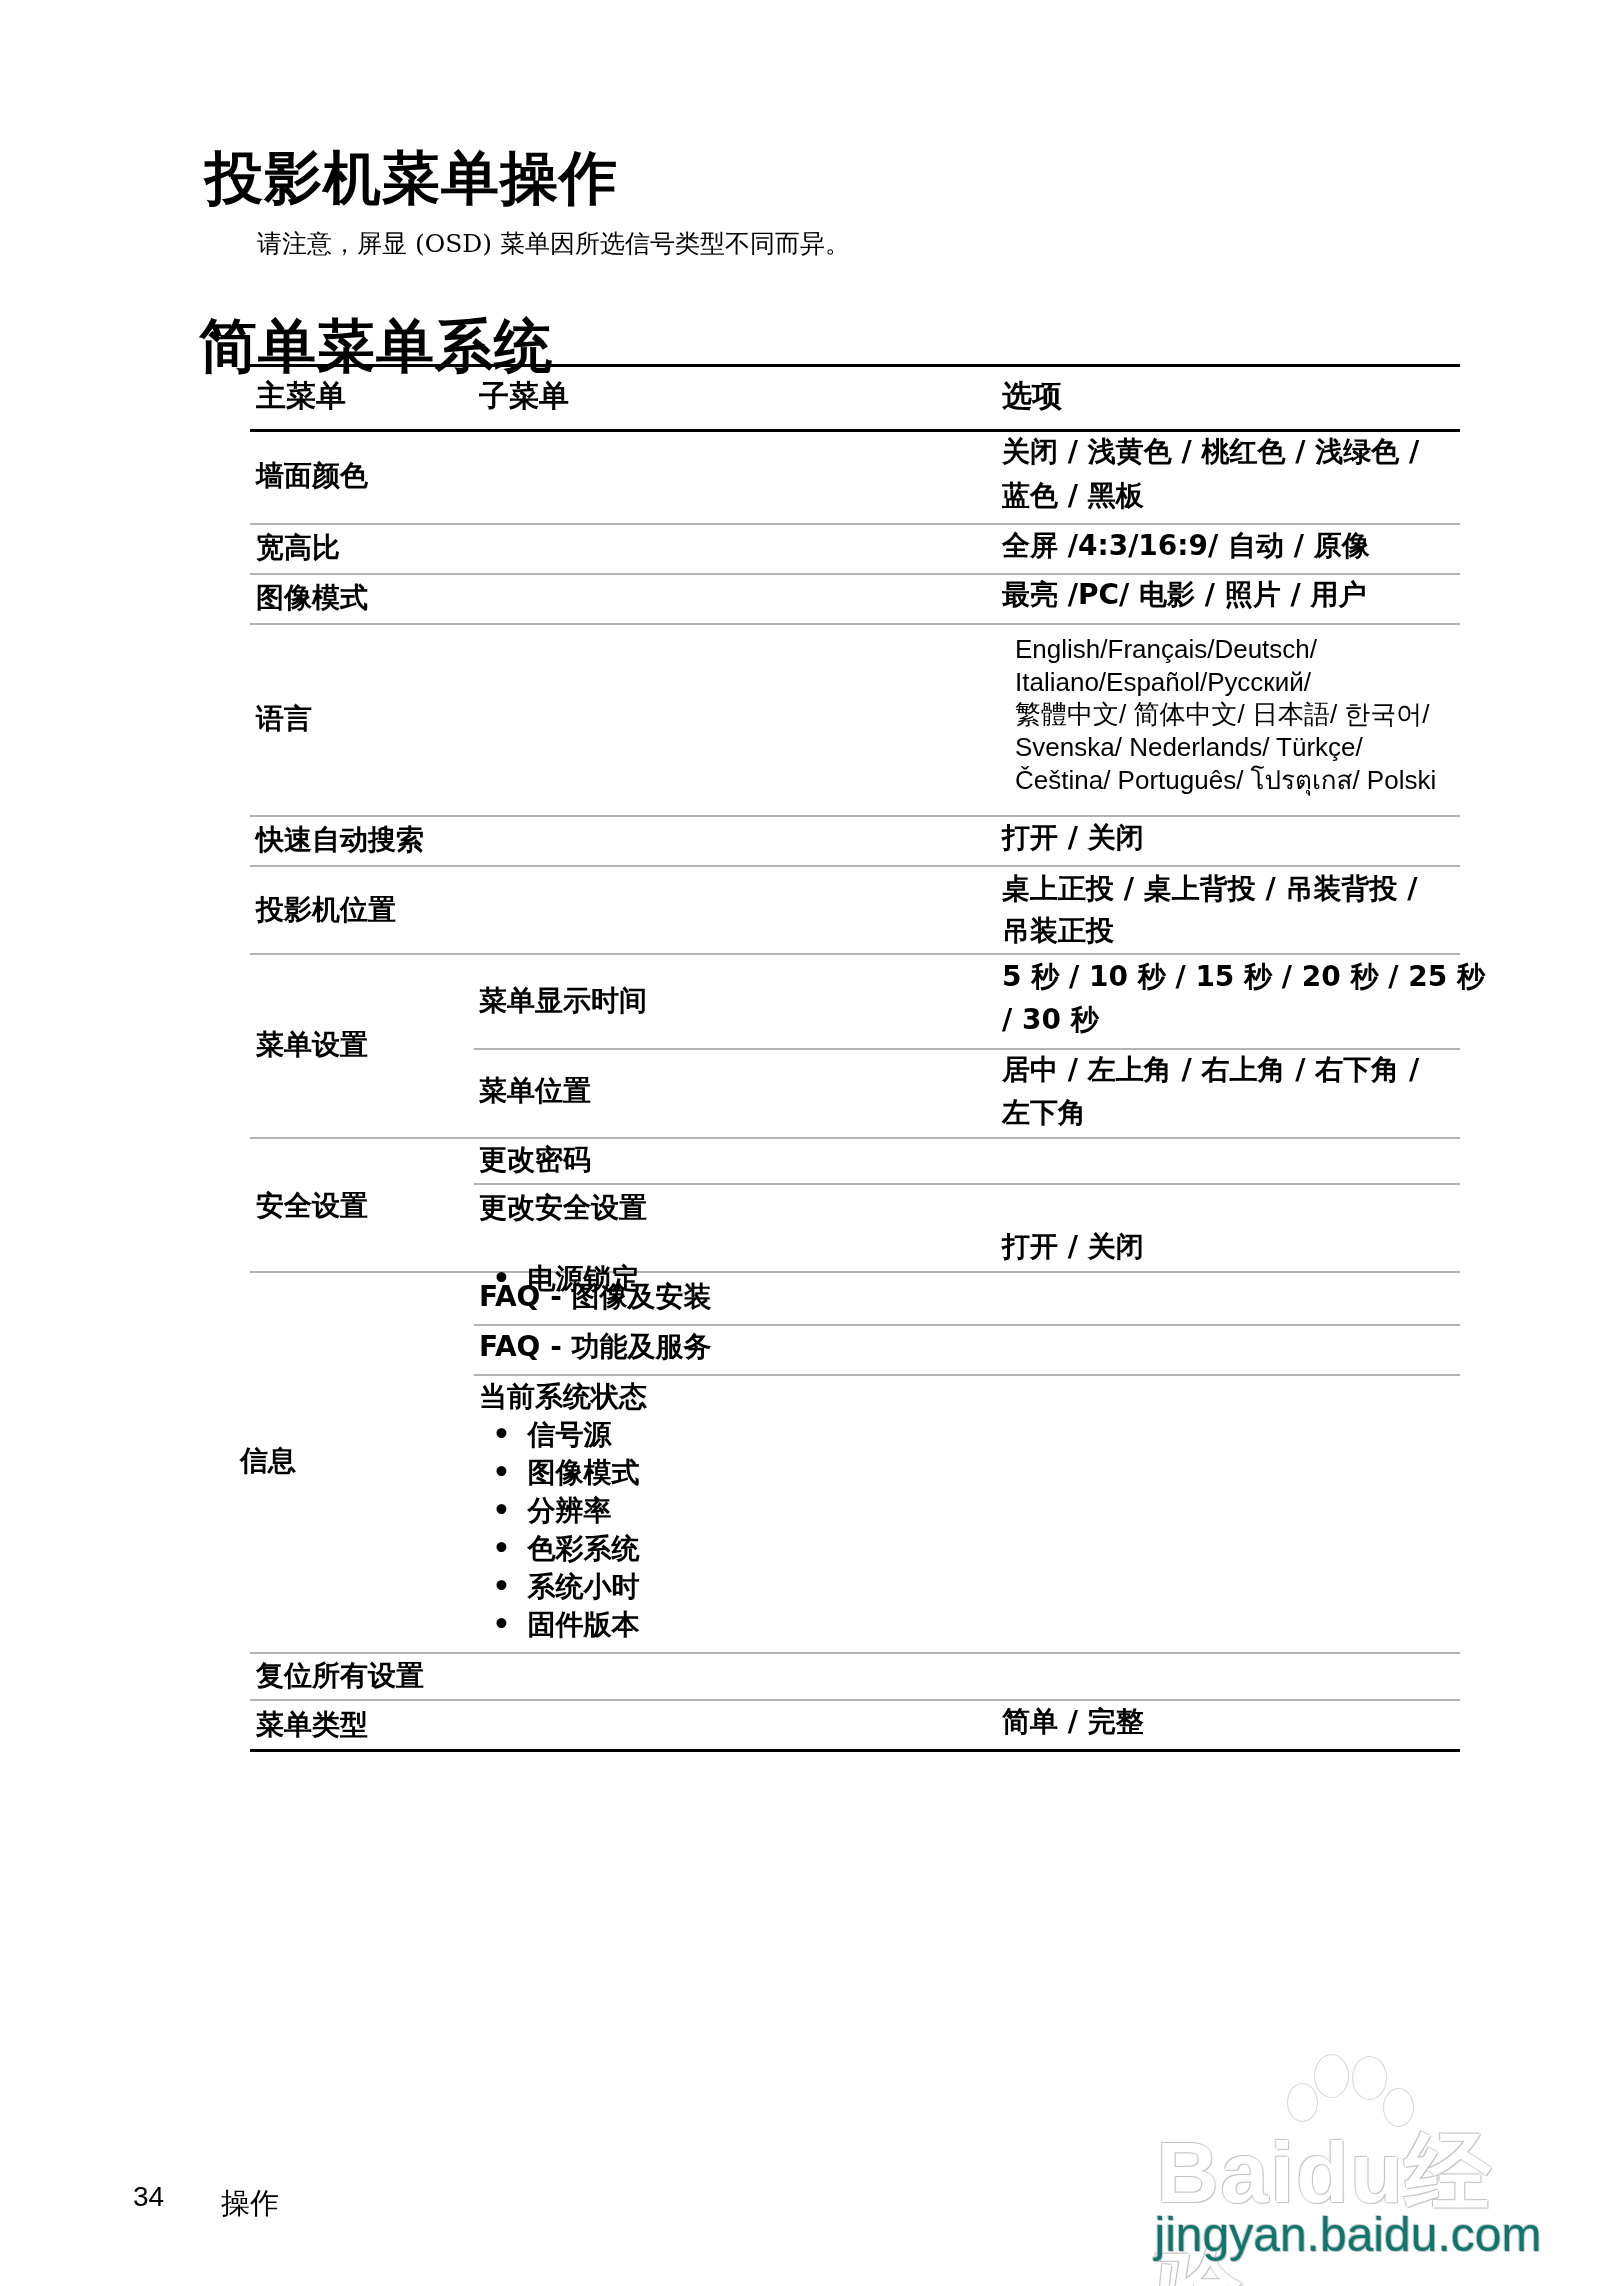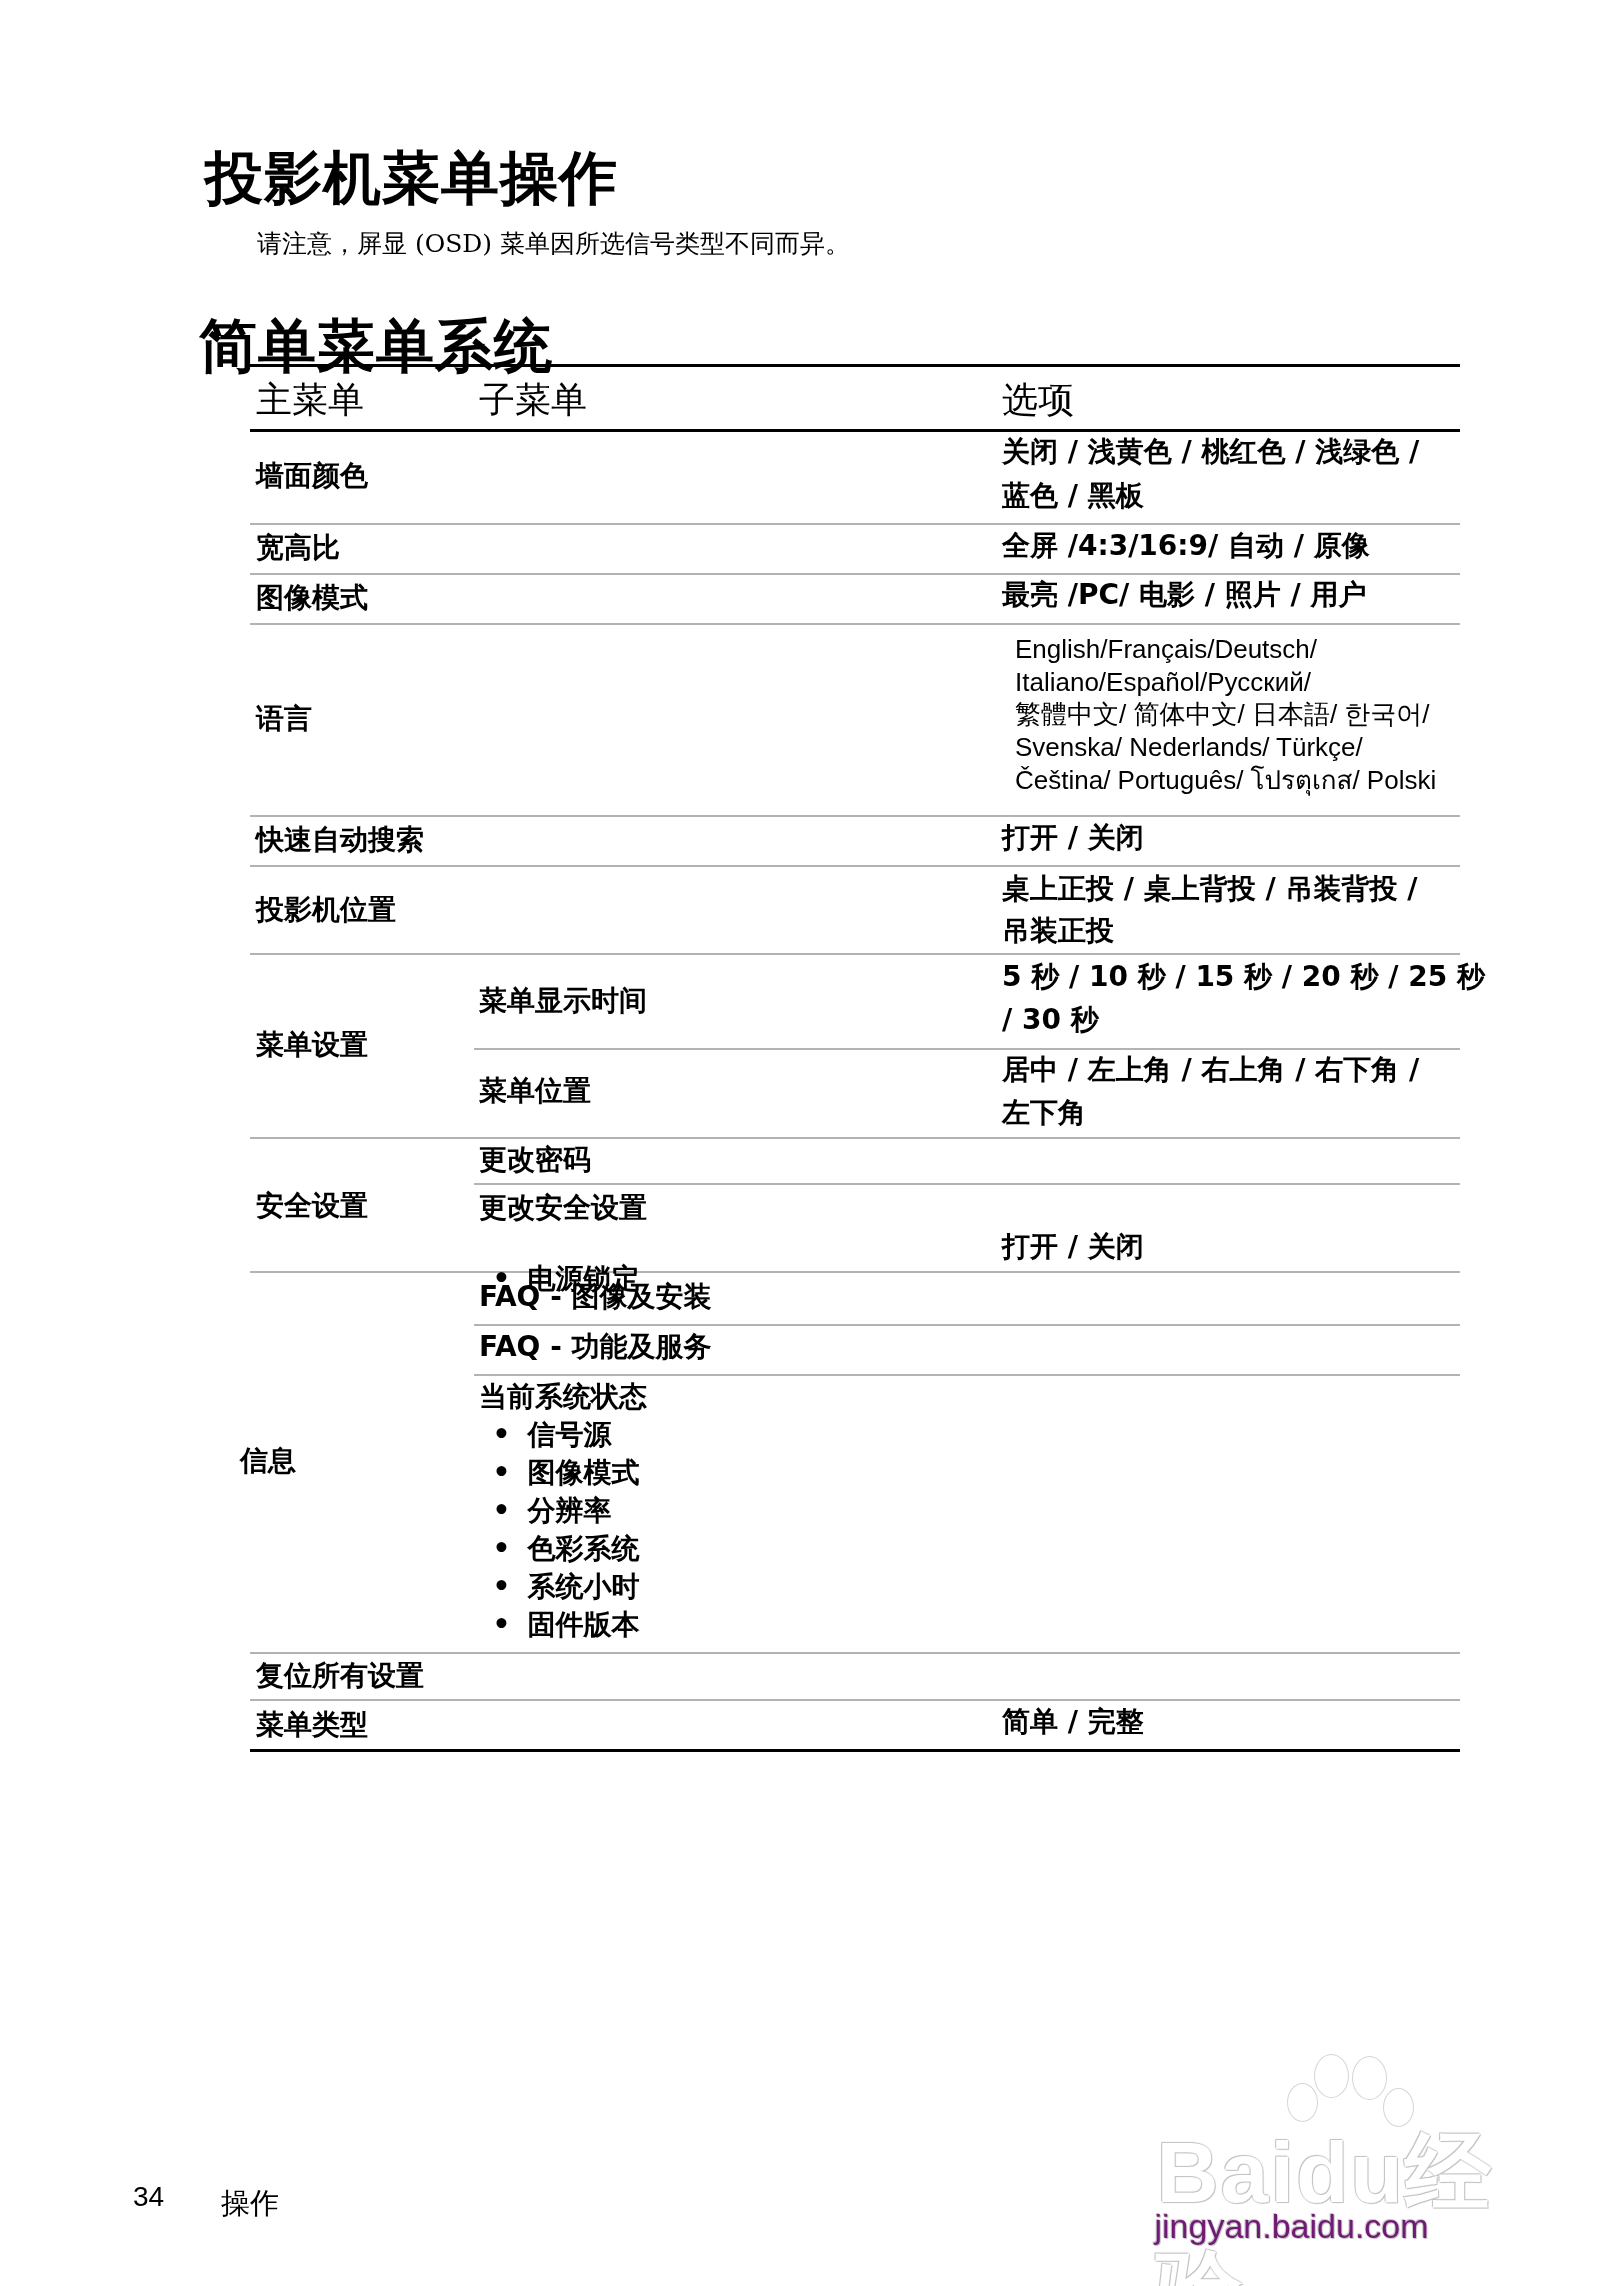--- a/index.html
+++ b/index.html
@@ -15,7 +15,7 @@
 
   .cell { position:absolute; font-size:28px; font-weight:bold; line-height:42px; white-space:nowrap; }
   .cell.lang { font-weight:normal; font-family:"Liberation Sans","DejaVu Sans",sans-serif; font-size:26px; line-height:33px;margin-left:13px; }
-  .hdr { position:absolute; font-size:36px; font-weight:normal; white-space:nowrap; }
+  .hdr { position:absolute; font-size:30px; font-weight:bold; white-space:nowrap; }
   .bullet-list { position:absolute; font-size:28px; font-weight:bold; line-height:38px; }
   .bullet-list .b { display:block; white-space:nowrap; }
   .bullet-list .dot { display:inline-block; width:35px; padding-left:13.4px; }

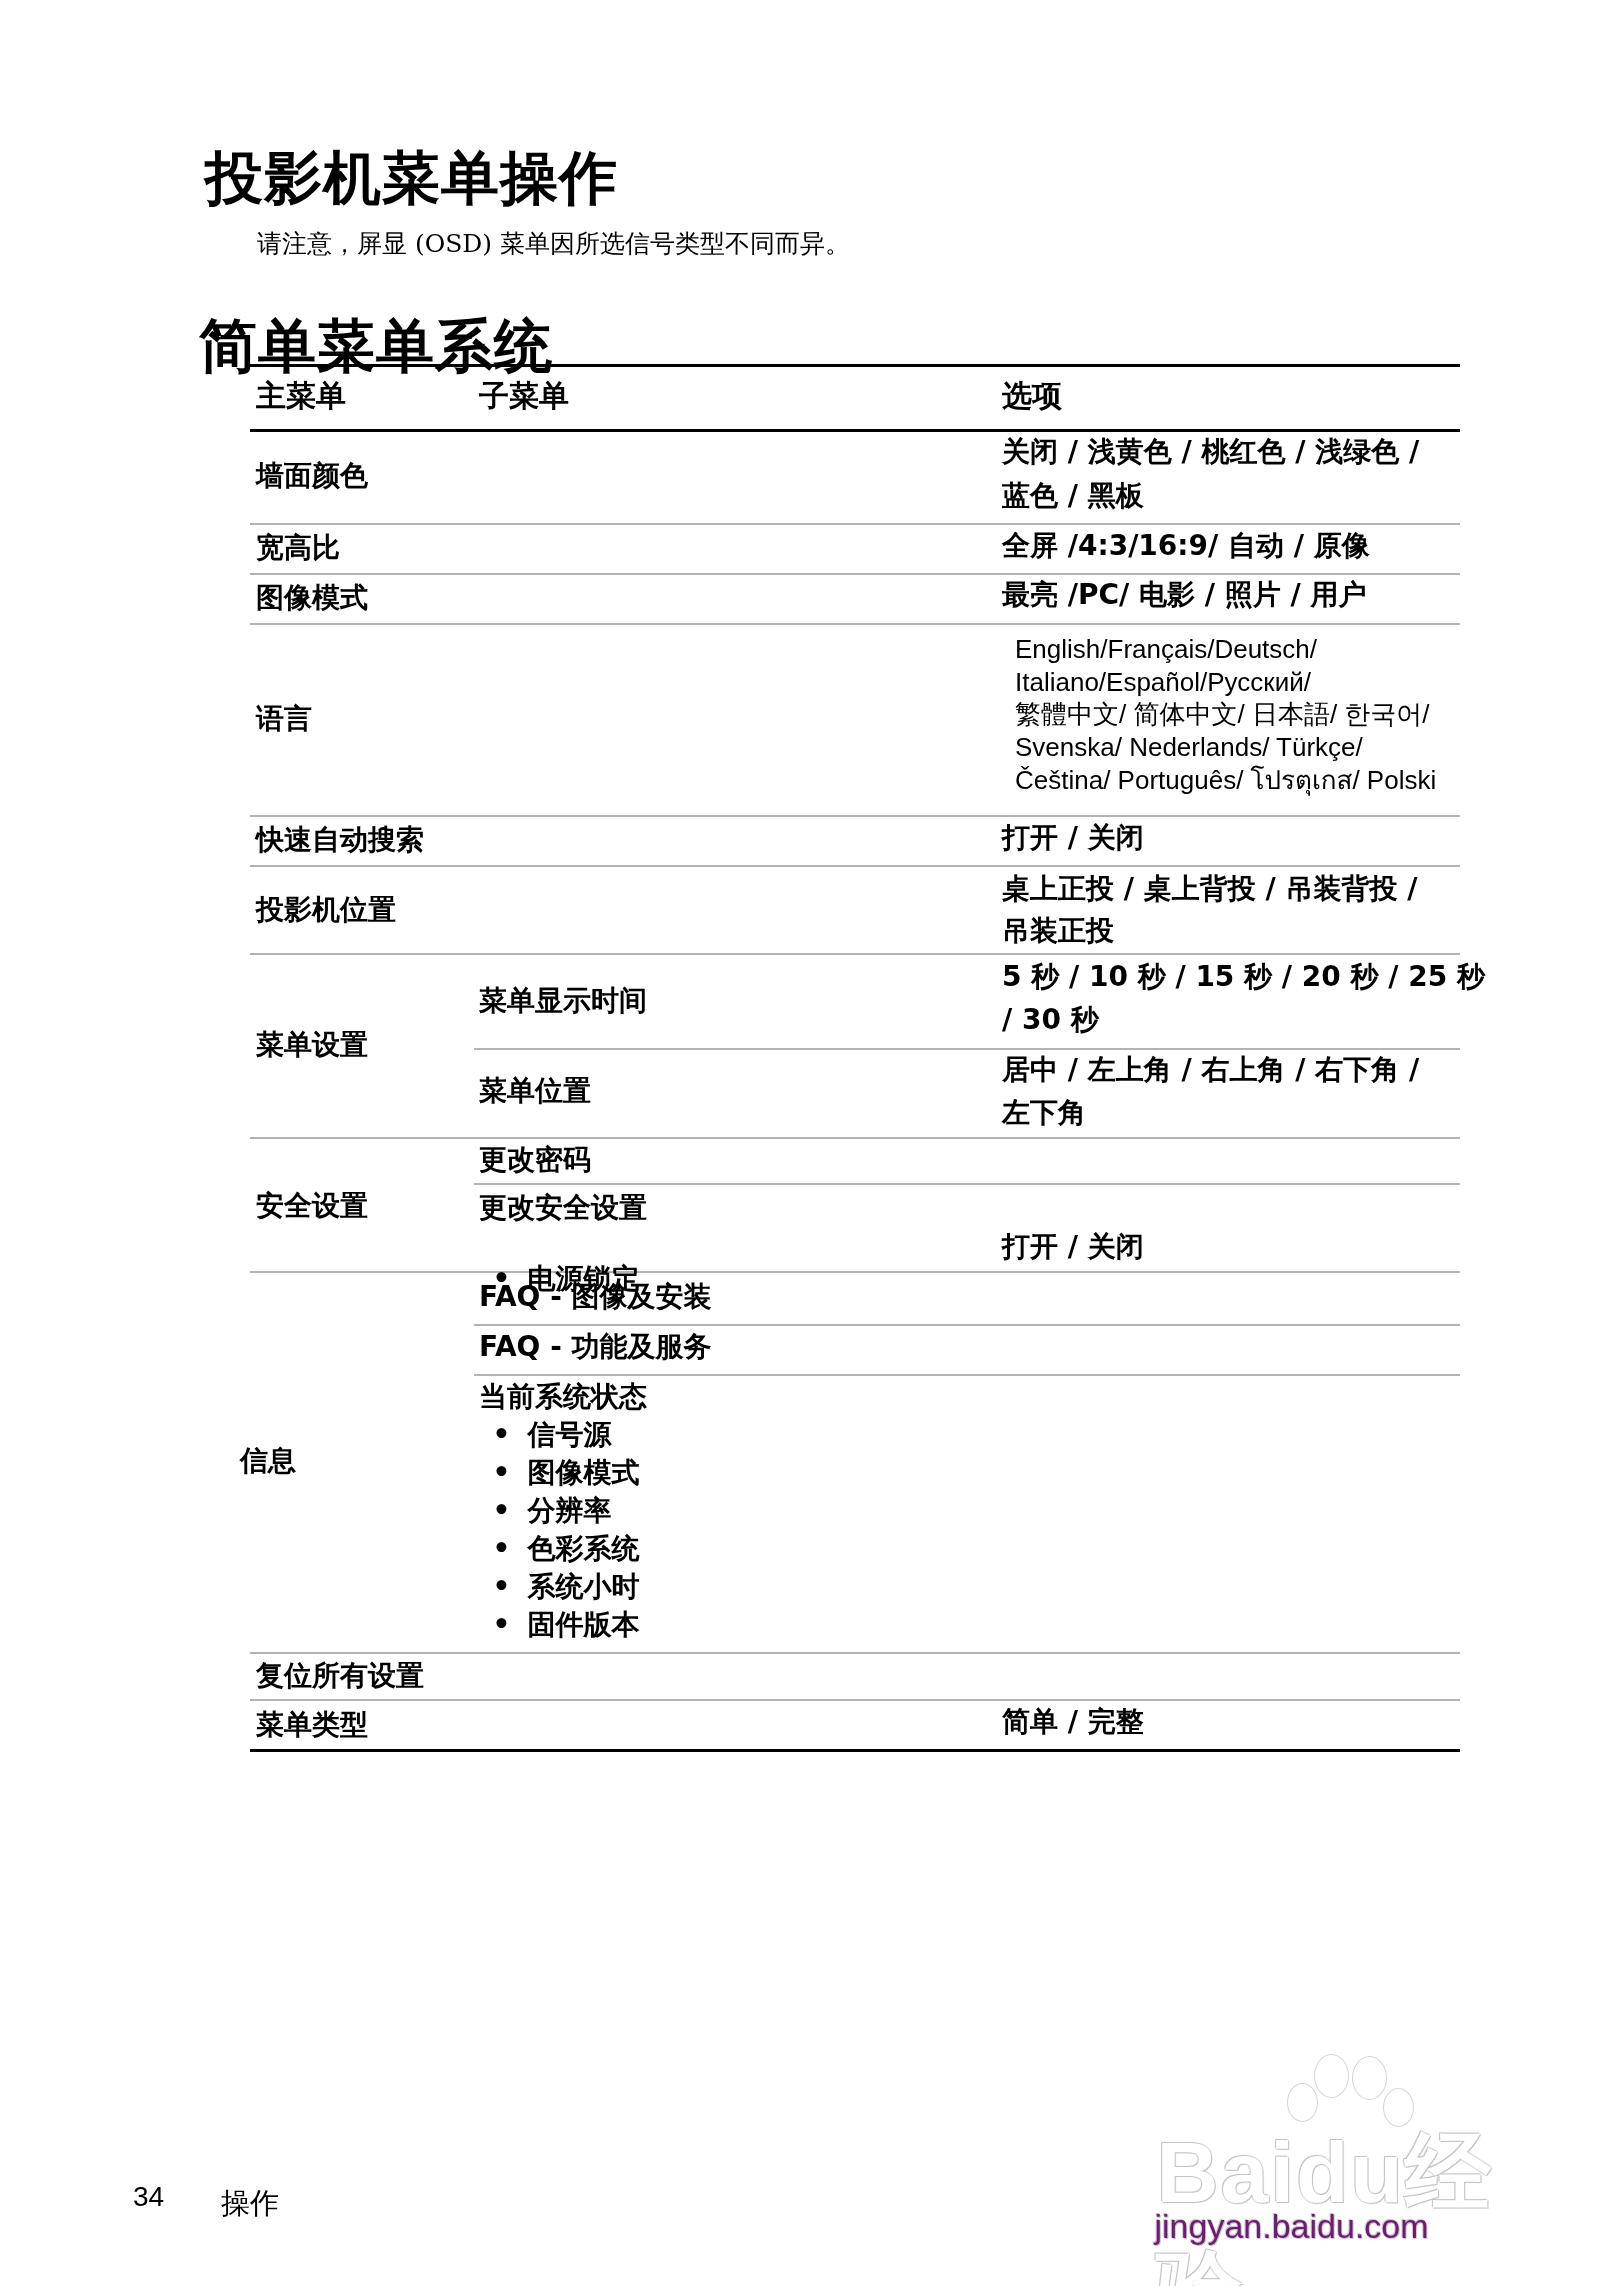--- a/index.html
+++ b/index.html
@@ -27,8 +27,8 @@
   #watermark .wm-logo { position:absolute; left:13.4px; top:69px; font-size:86px; font-weight:bold;
       font-family:"Liberation Sans",sans-serif; color:#fff;
       text-shadow: 0 0 1.9px #bbb, 0 0 1.9px #bbb, 1px 1px 0 #ccc, -1px -1px 0 #ccc; letter-spacing:1.9px; }
-  #watermark .wm-url { position:absolute; left:11.5px; top:161px; font-size:34px; font-family:"Liberation Sans",sans-serif;
-      color:#701a75; text-shadow: 0 0 1.9px #bbb, 1px 1px 0 #ccc, -1px -1px 0 #ccc; }
+  #watermark .wm-url { position:absolute; left:11.5px; top:161px; font-size:48px; font-family:"Liberation Sans",sans-serif;
+      color:#0f766e; text-shadow: 0 0 1.9px #bbb, 1px 1px 0 #ccc, -1px -1px 0 #ccc; }
   #watermark .paw { position:absolute; border-radius:50%; border:1.9px solid #d6d6d6; background:#fff; }
 </style>
 </head>

